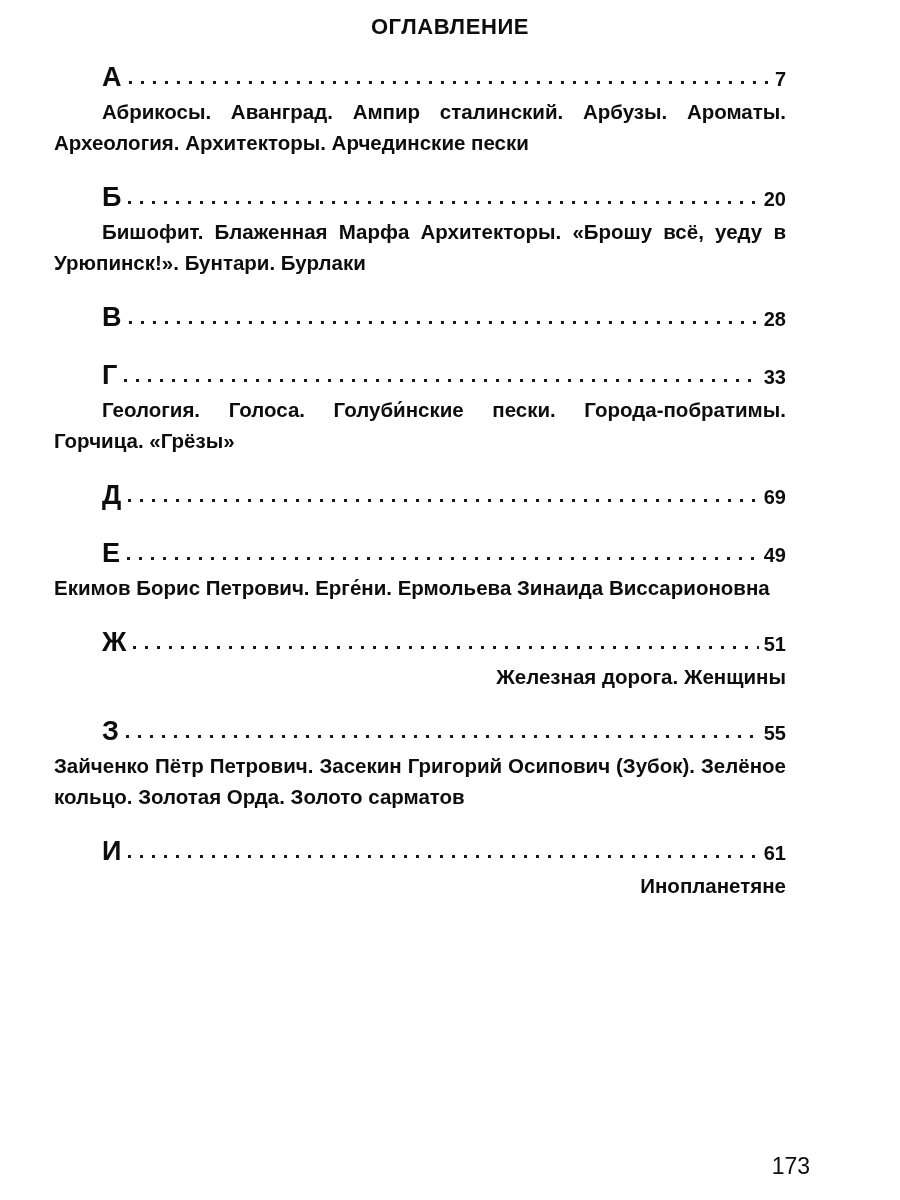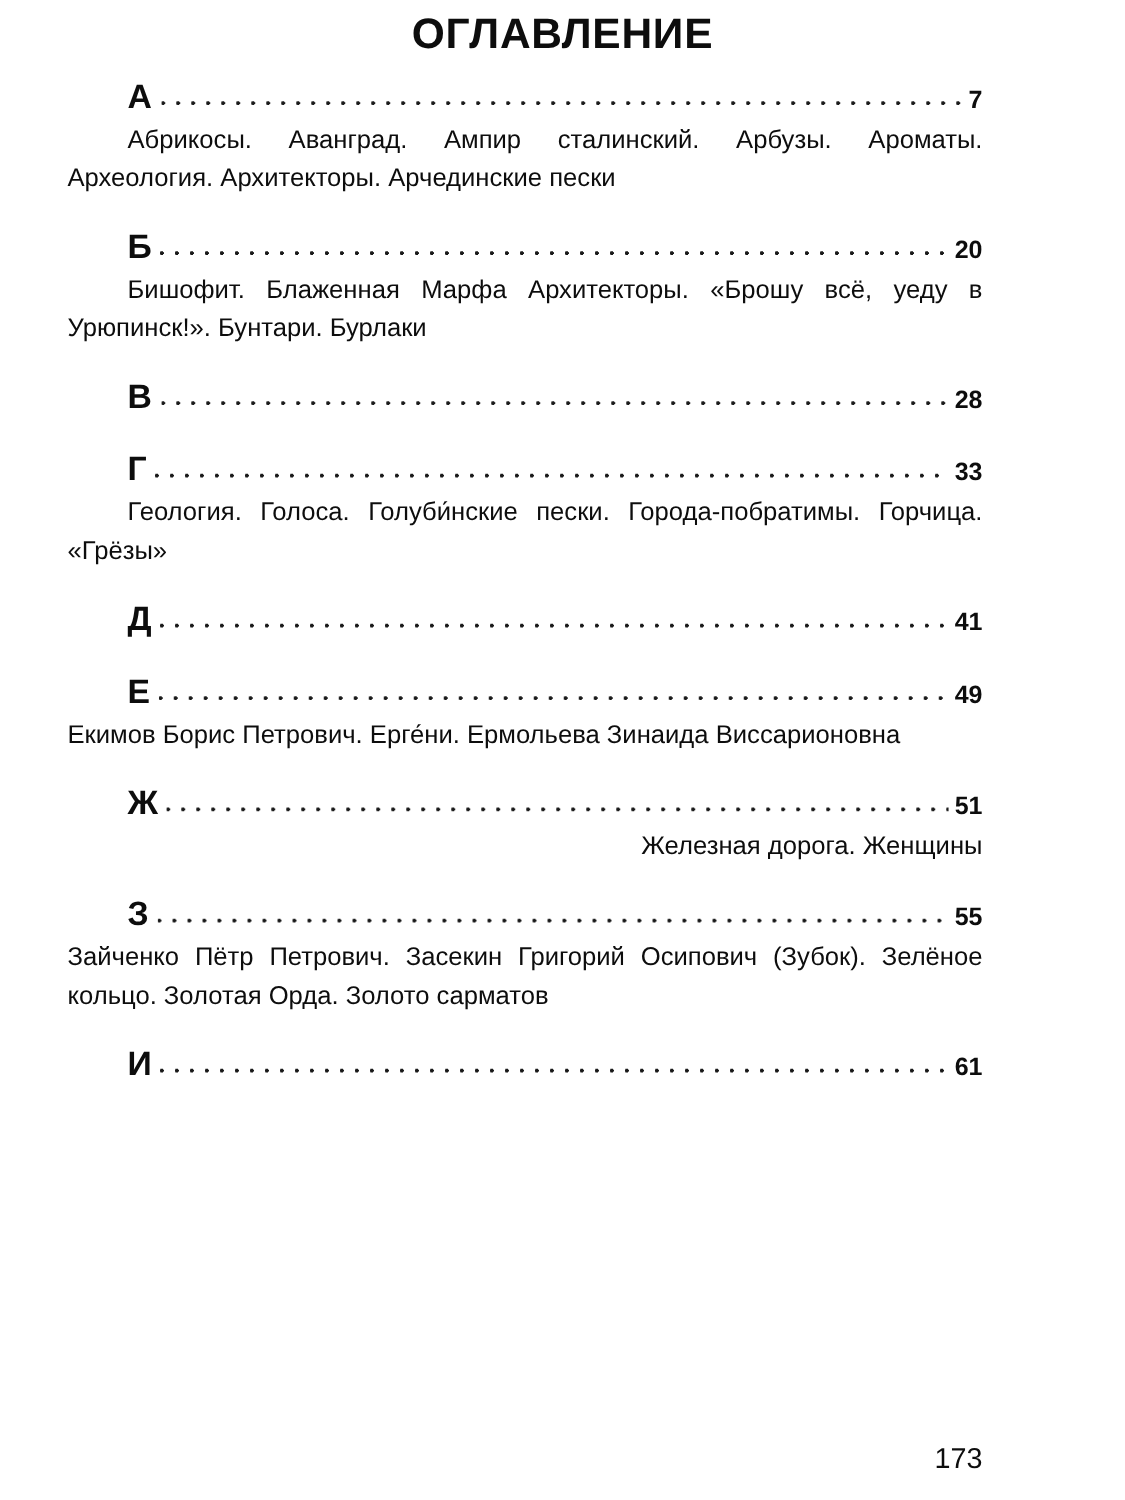--- a/index.html
+++ b/index.html
@@ -33,7 +33,7 @@
     top: 12px;
     width: 900px;
     text-align: center;
-    font-size: 34px;
+    font-size: 22px;
     font-weight: bold;
     letter-spacing: 0.6px;
     line-height: 30px;

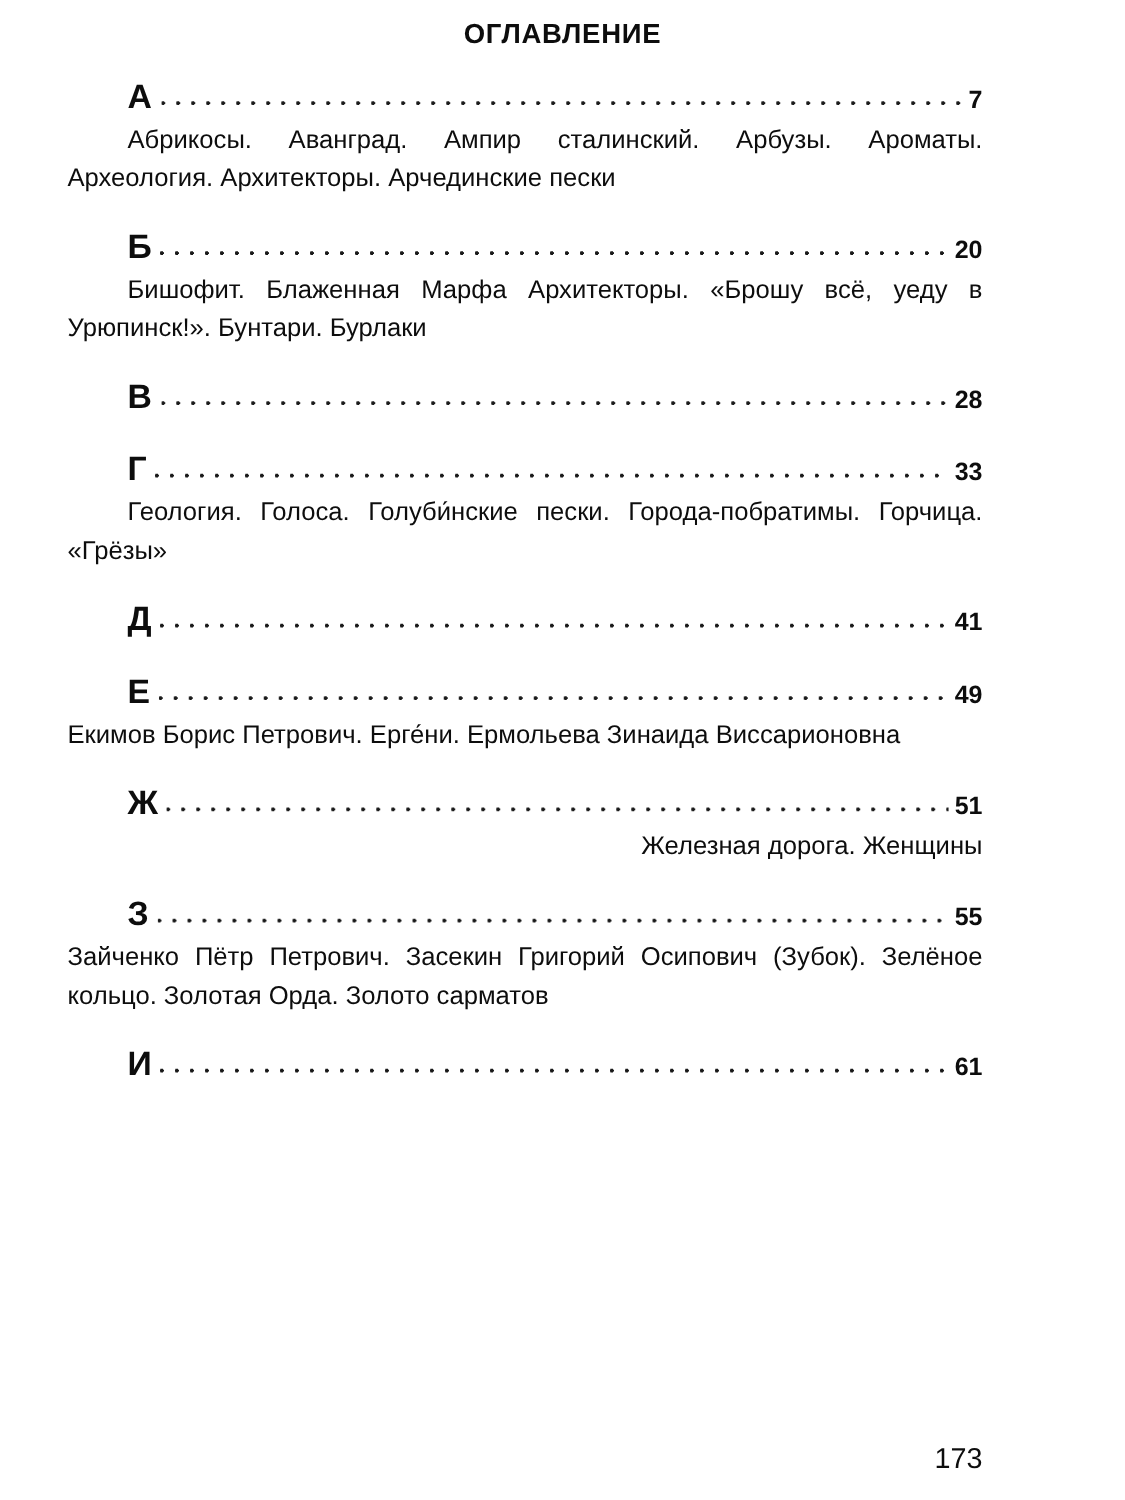--- a/index.html
+++ b/index.html
@@ -104,6 +104,7 @@
     margin: 0;
     padding: 0;
     hyphens: manual;
+    font-weight: bold;
   }
   .section-entries.single-line {
     text-indent: 0;

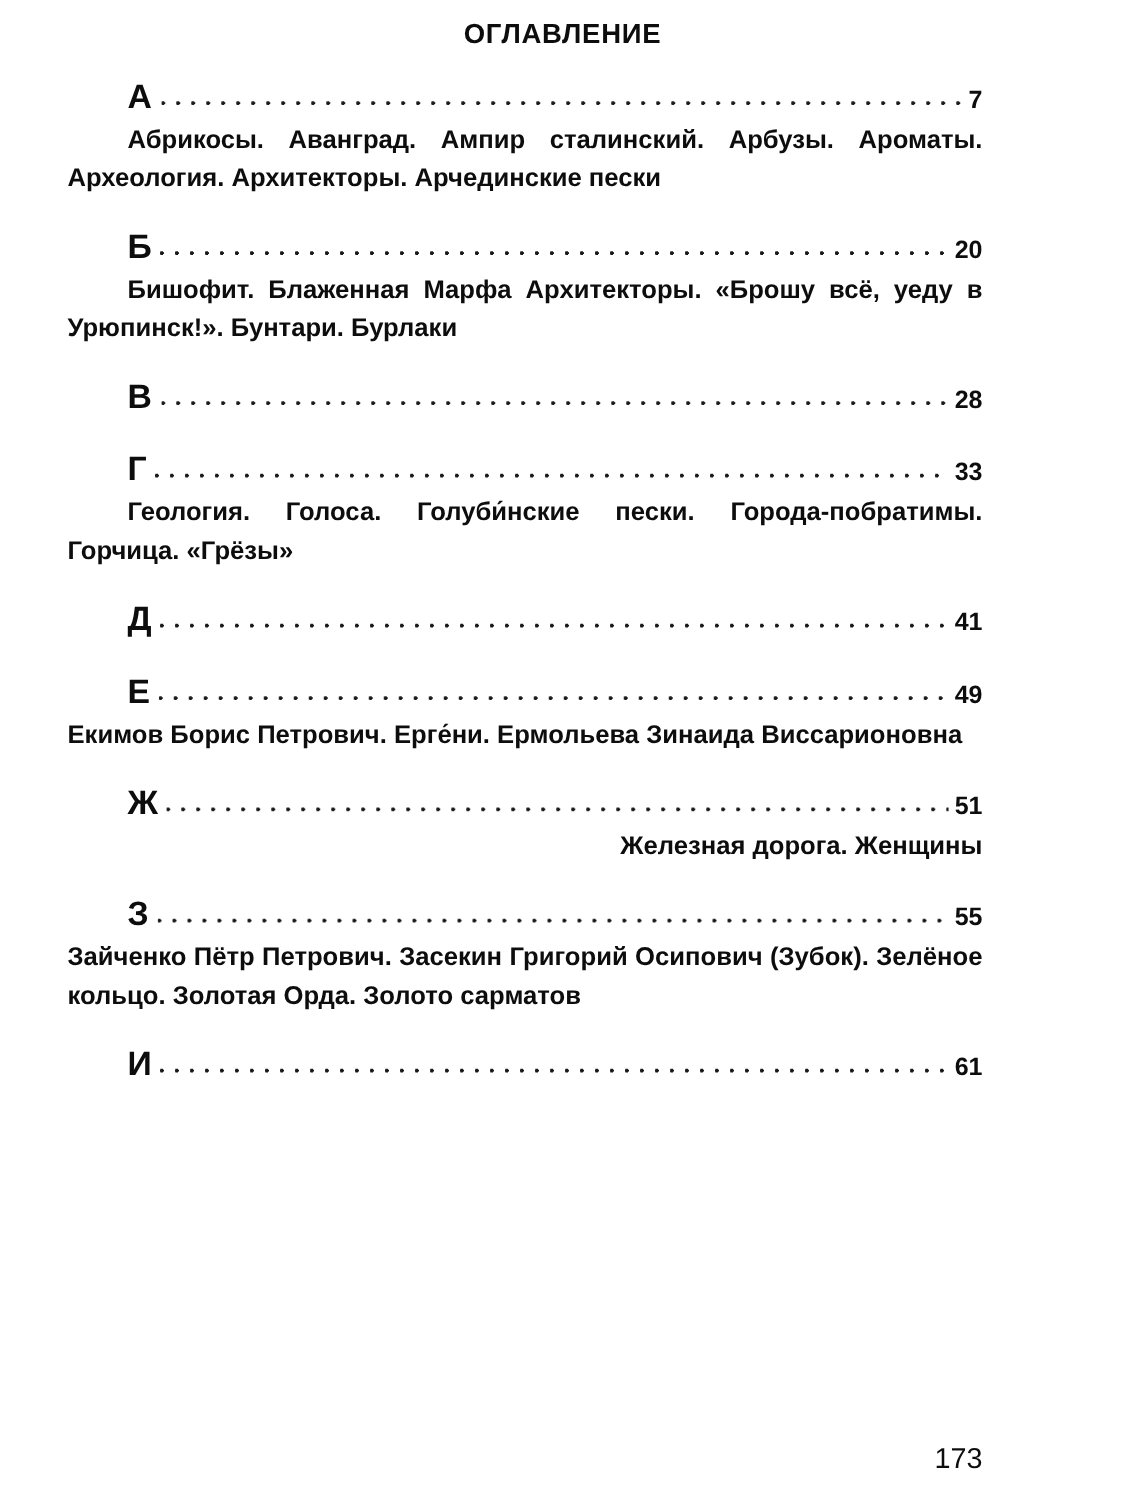--- a/index.html
+++ b/index.html
@@ -168,7 +168,7 @@
         <div class="section-head">
           <span class="section-letter">Д</span>
           <span class="leader"></span>
-          <span class="section-page">41</span>
+          <span class="section-page">69</span>
         </div>
       </div>
       <div class="toc-section">

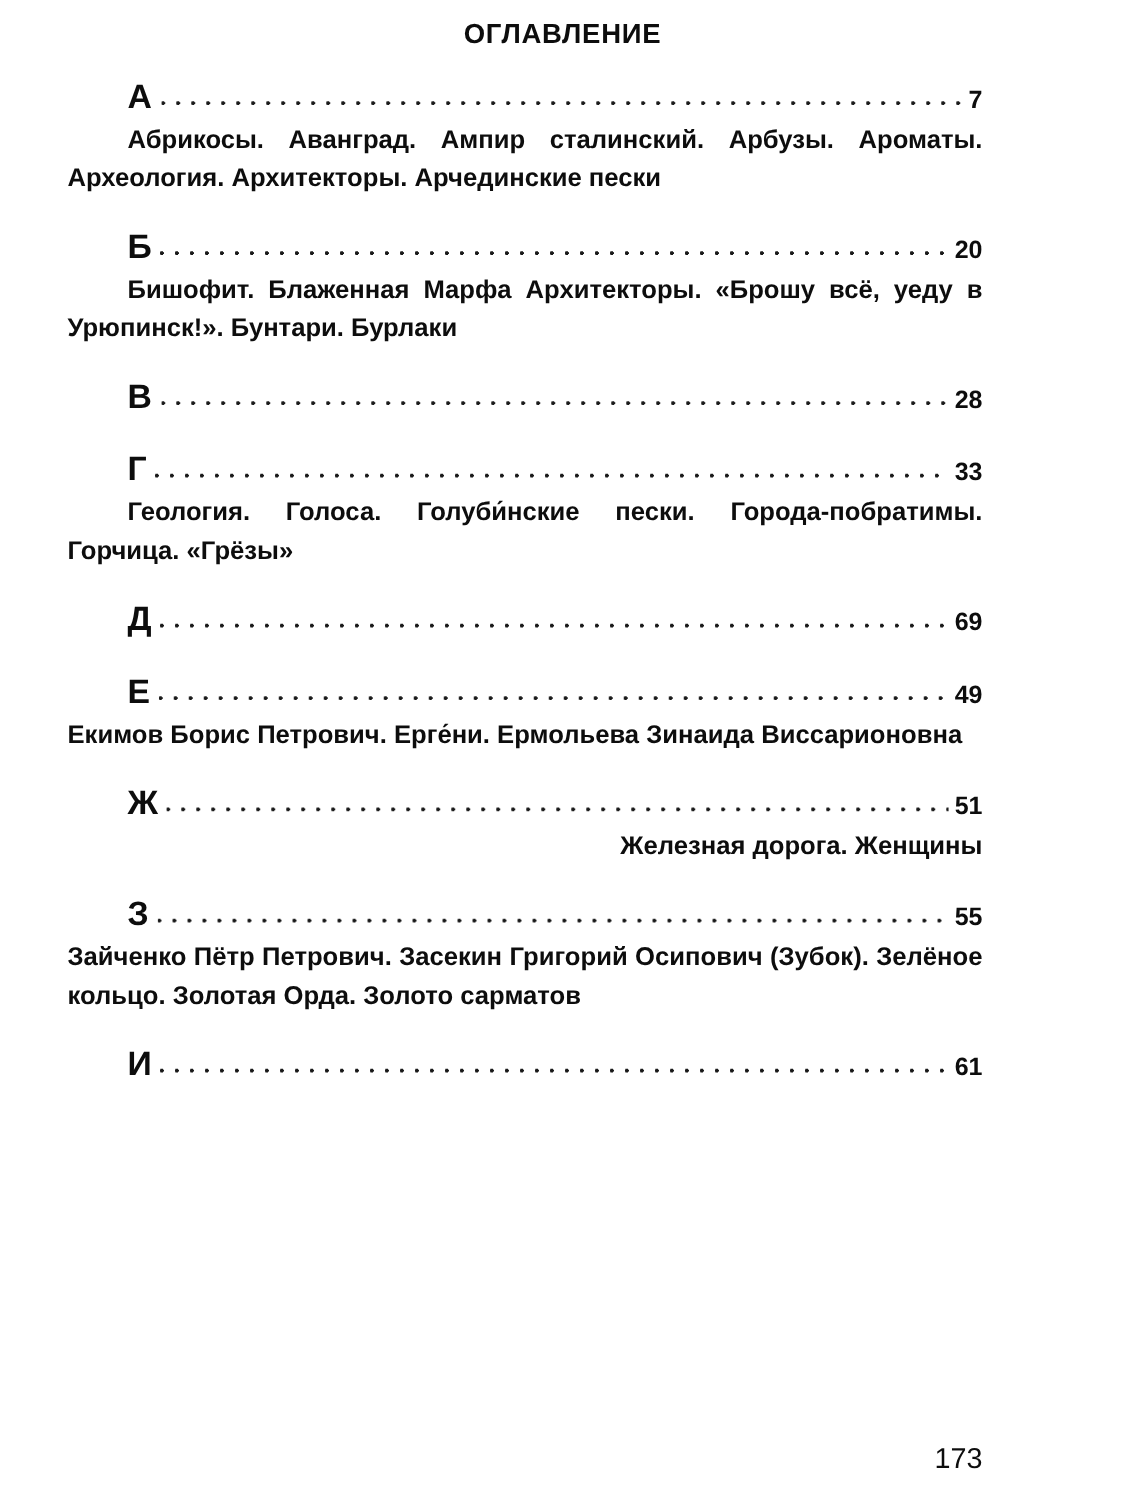--- a/index.html
+++ b/index.html
@@ -201,6 +201,7 @@
           <span class="leader"></span>
           <span class="section-page">61</span>
         </div>
+        <p class="section-entries single-line">Инопланетяне</p>
       </div>
     </div>
 

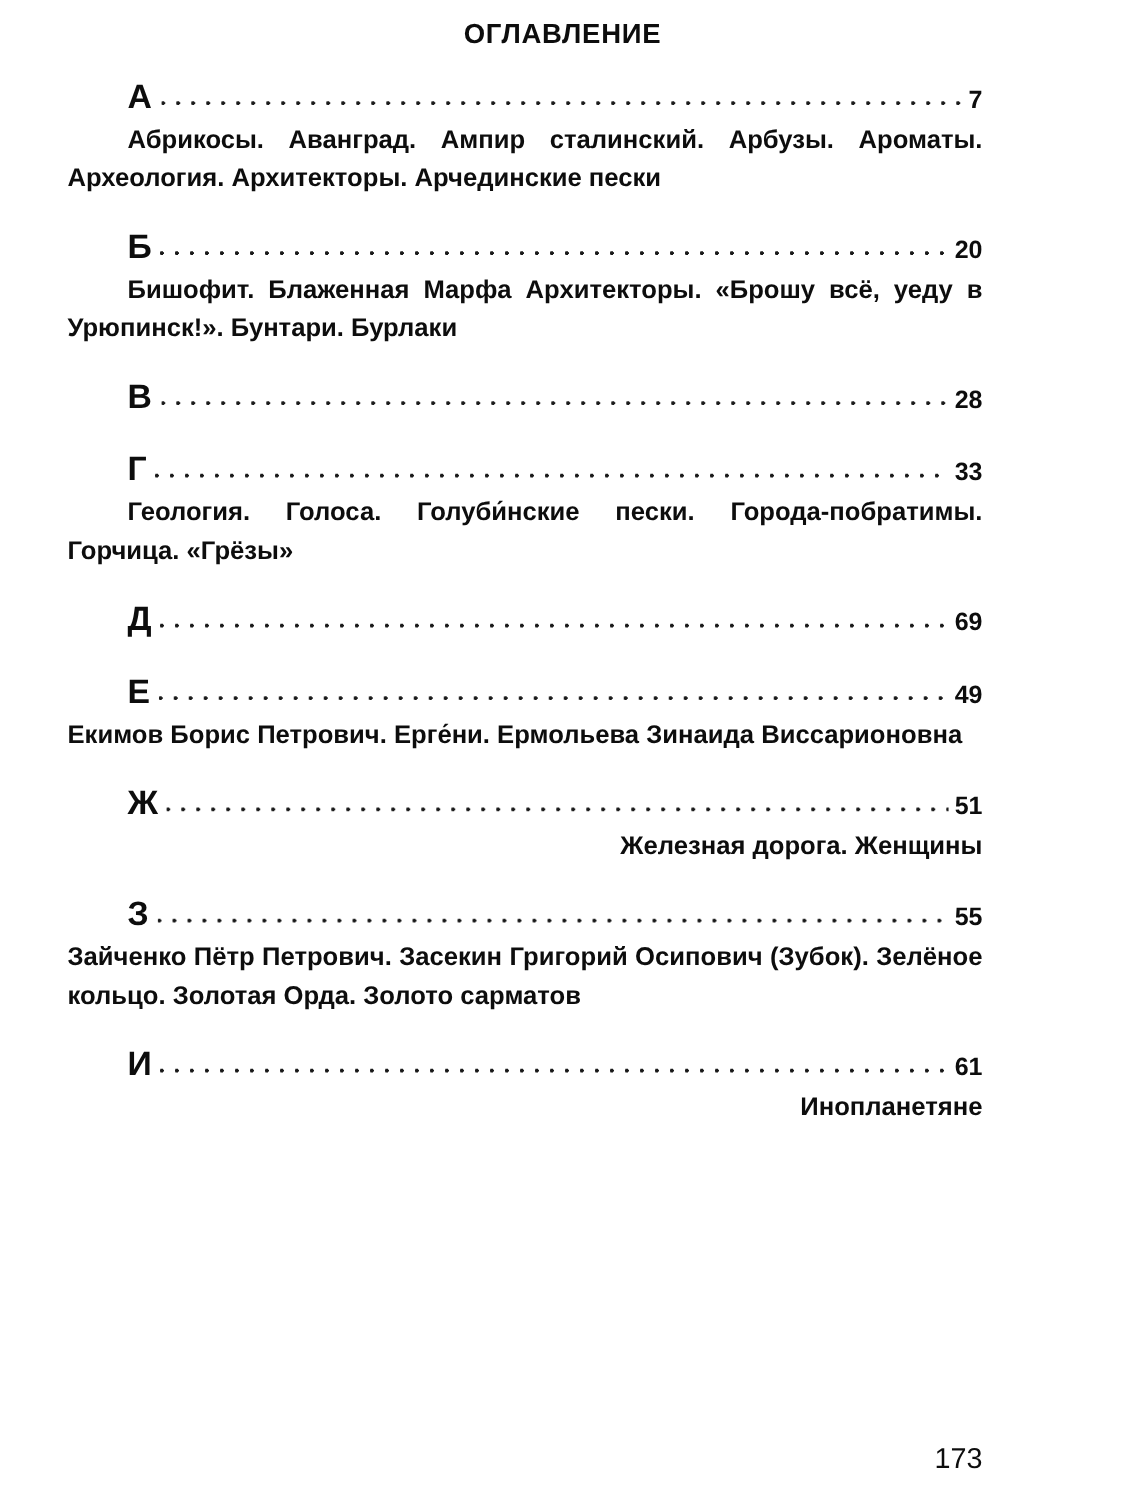--- a/index.html
+++ b/index.html
@@ -123,6 +123,7 @@
     text-align: right;
     font-size: 23px;
     line-height: 28px;
+    padding-left: 24px;
   }
 </style>
 </head>

